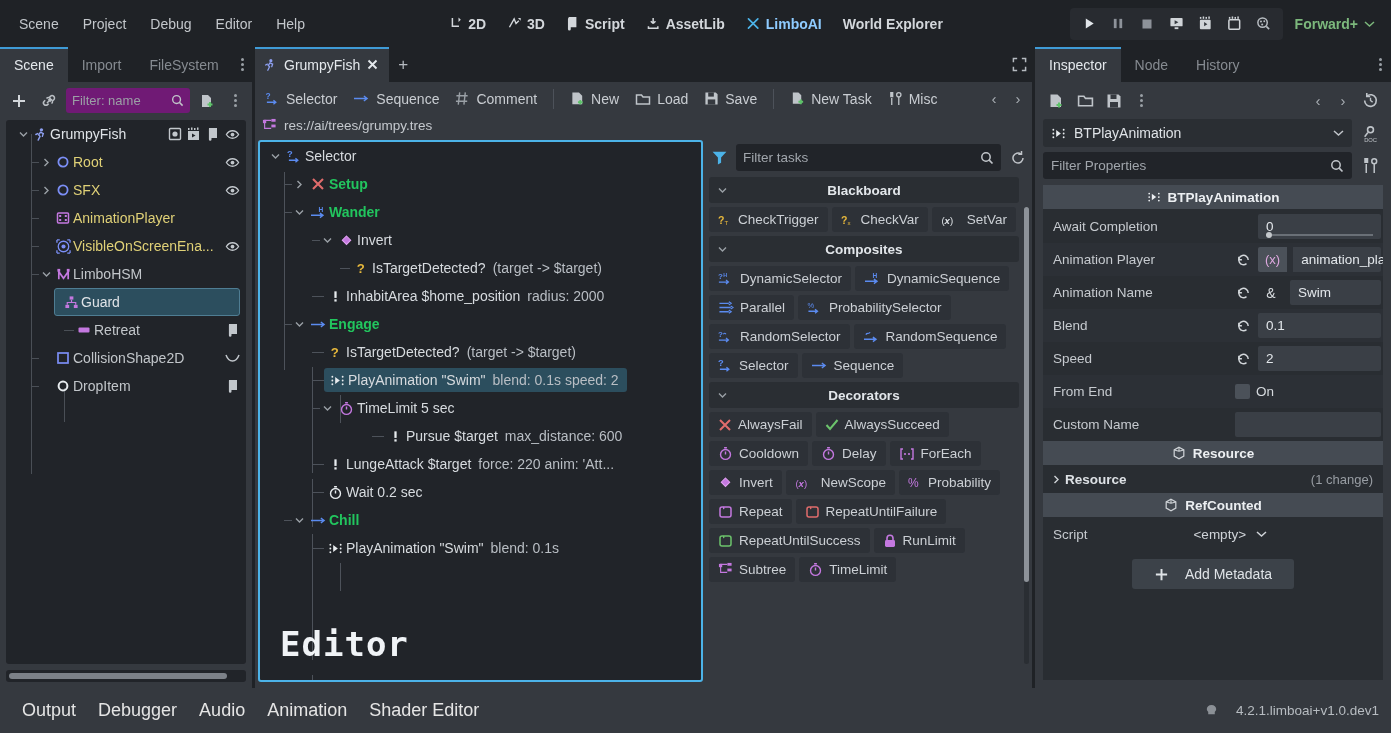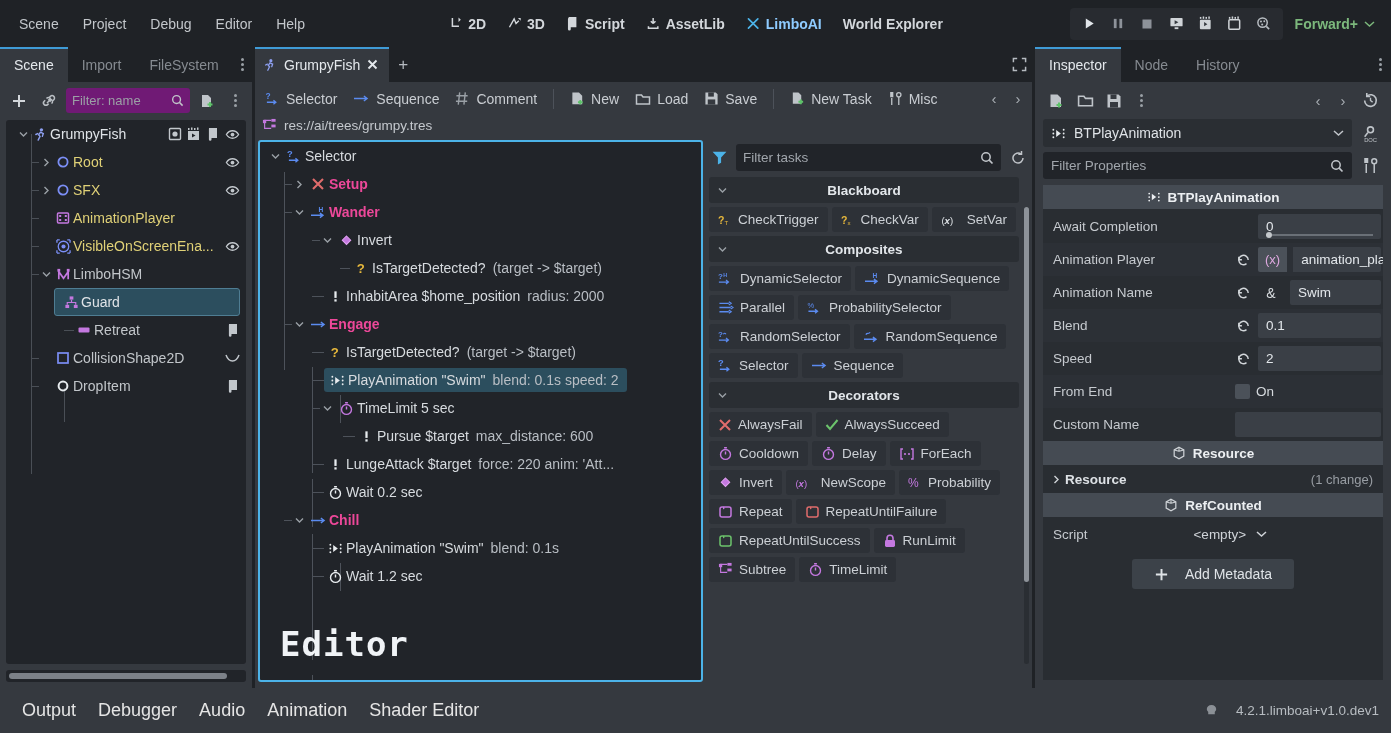--- a/index.html
+++ b/index.html
@@ -179,7 +179,7 @@
     width: 22px; flex: 0 0 22px; display: flex; align-items: center; justify-content: center;
   }
   .btrow .lbl { font-size: 14px; color: #d7dbdf; white-space: nowrap; }
-  .btrow .lbl.b { font-weight: bold; color: #ec4899; }
+  .btrow .lbl.b { font-weight: bold; color: #22c55e; }
   .btrow .sub { color: #b9bec4; }
   .btsel-bg {
     background: #2c4e5e; border-radius: 3px; padding: 2px 8px 2px 2px;

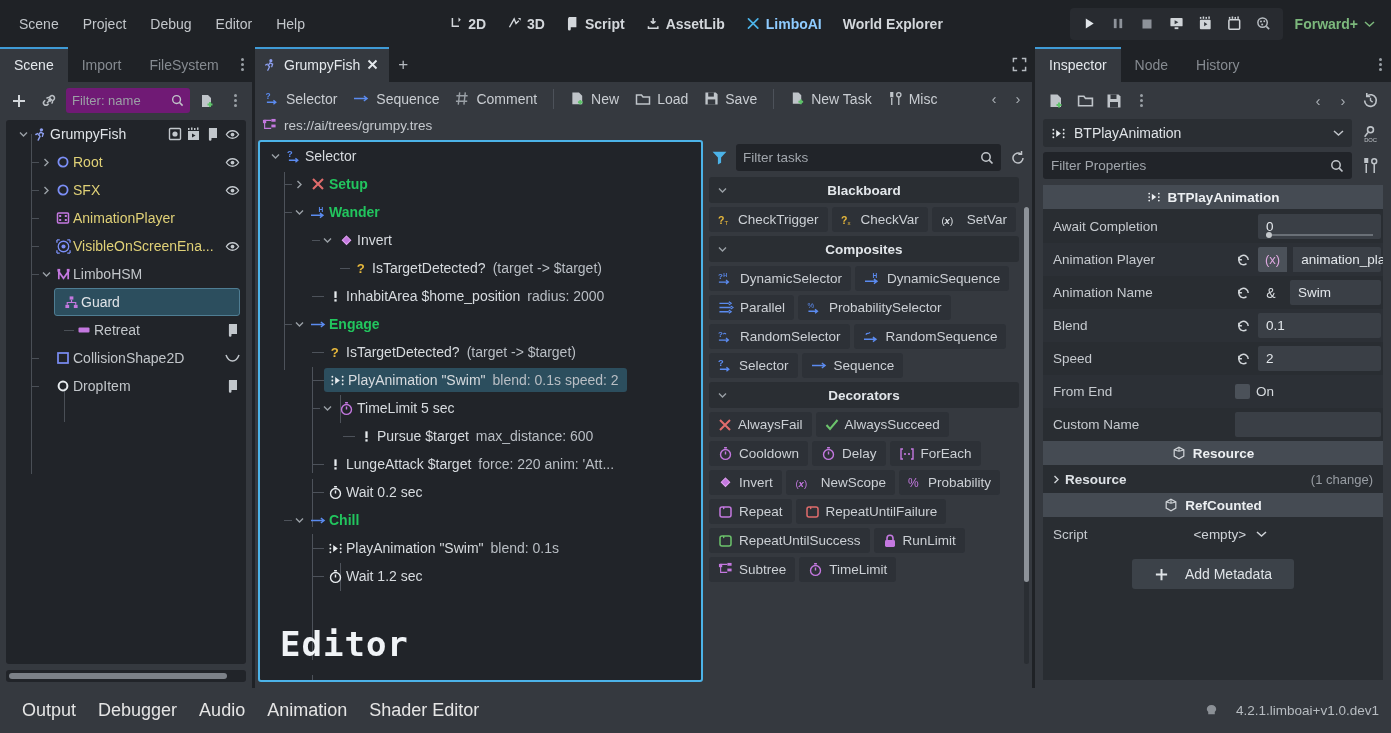--- a/index.html
+++ b/index.html
@@ -991,7 +991,7 @@
               <span class="lbl">TimeLimit 5 sec</span>
             </div>
 
-            <div class="btrow" style="padding-left:72px;margin-left:11px;">
+            <div class="btrow" style="padding-left:112px;">
               <span style="width:12px;flex:0 0 12px;height:1px;background:#4d525a;"></span>
               <span class="ico">
                   <svg width="15" height="15" viewBox="0 0 16 16">

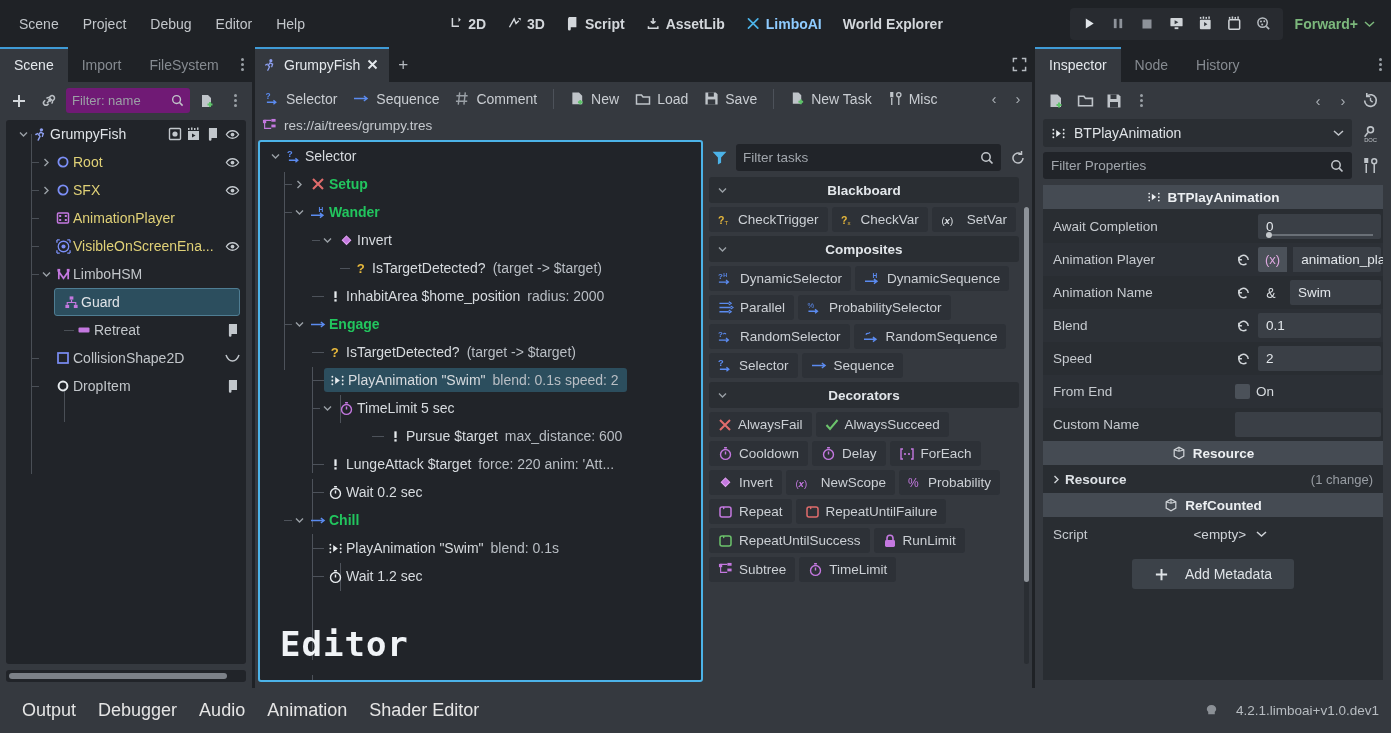--- a/index.html
+++ b/index.html
@@ -1058,16 +1058,6 @@
               <span class="lbl sub" style="padding-left:7px;">blend: 0.1s</span>
             </div>
 
-            <div class="btrow" style="padding-left:52px;">
-              <span style="width:12px;flex:0 0 12px;height:1px;background:#4d525a;"></span>
-              <span class="ico">
-                  <svg width="15" height="15" viewBox="0 0 16 16">
-                    <circle cx="8" cy="9" r="5.3" fill="none" stroke="#e8ecef" stroke-width="1.5"></circle>
-                    <path d="M8 5.8V9M6.5 1.8h3" stroke="#e8ecef" stroke-width="1.5"></path>
-                  </svg>
-                </span>
-              <span class="lbl">Wait 1.2 sec</span>
-            </div>
 
             <div class="editor-watermark">Editor</div>
           </div>

